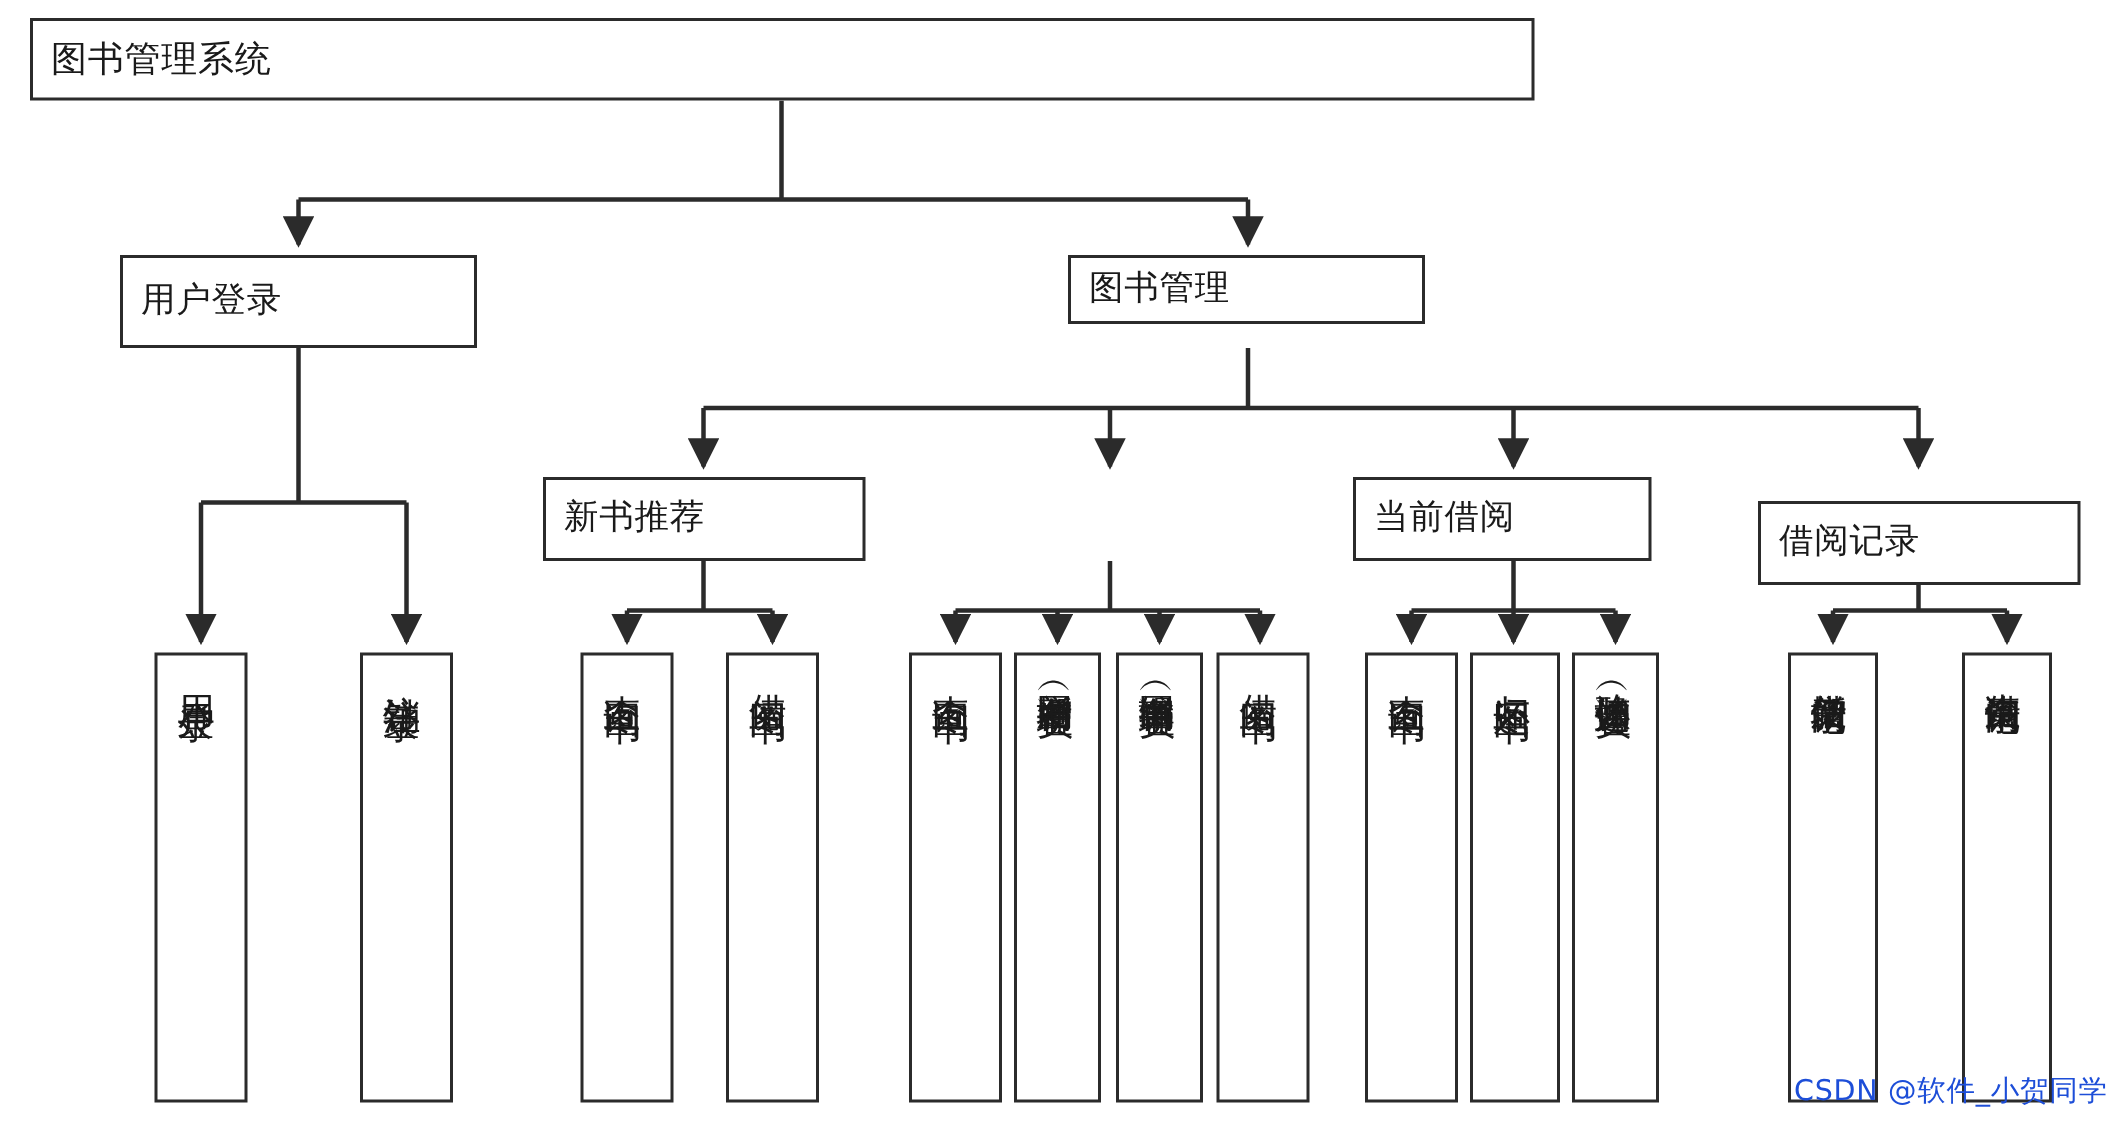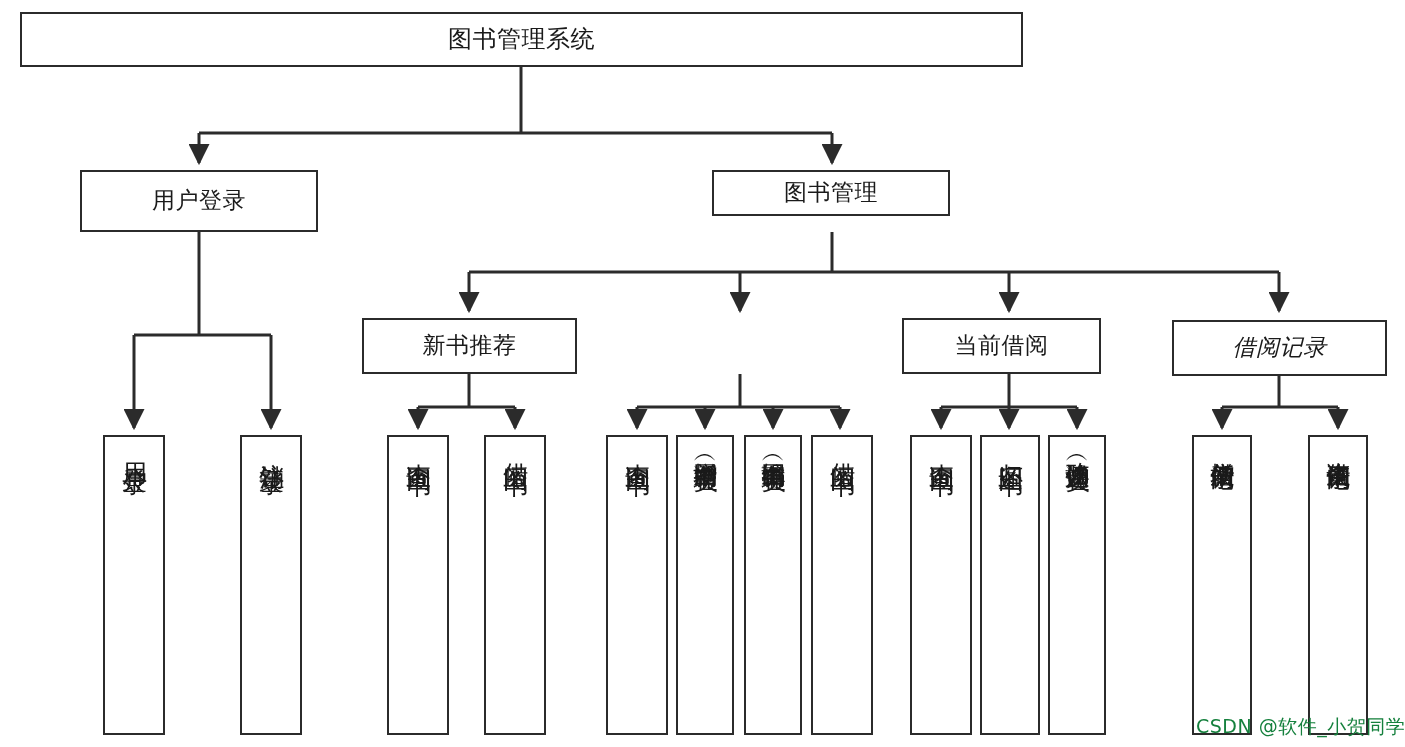--- a/index.html
+++ b/index.html
@@ -33,9 +33,9 @@
     border: 2.5px solid #2b2b2b;
     display: flex;
     align-items: center;
-    justify-content: center;
     color: #1a1a1a;
     z-index: 2;
+    padding-left: 12px;
   }
   .node .label {
     display: block;

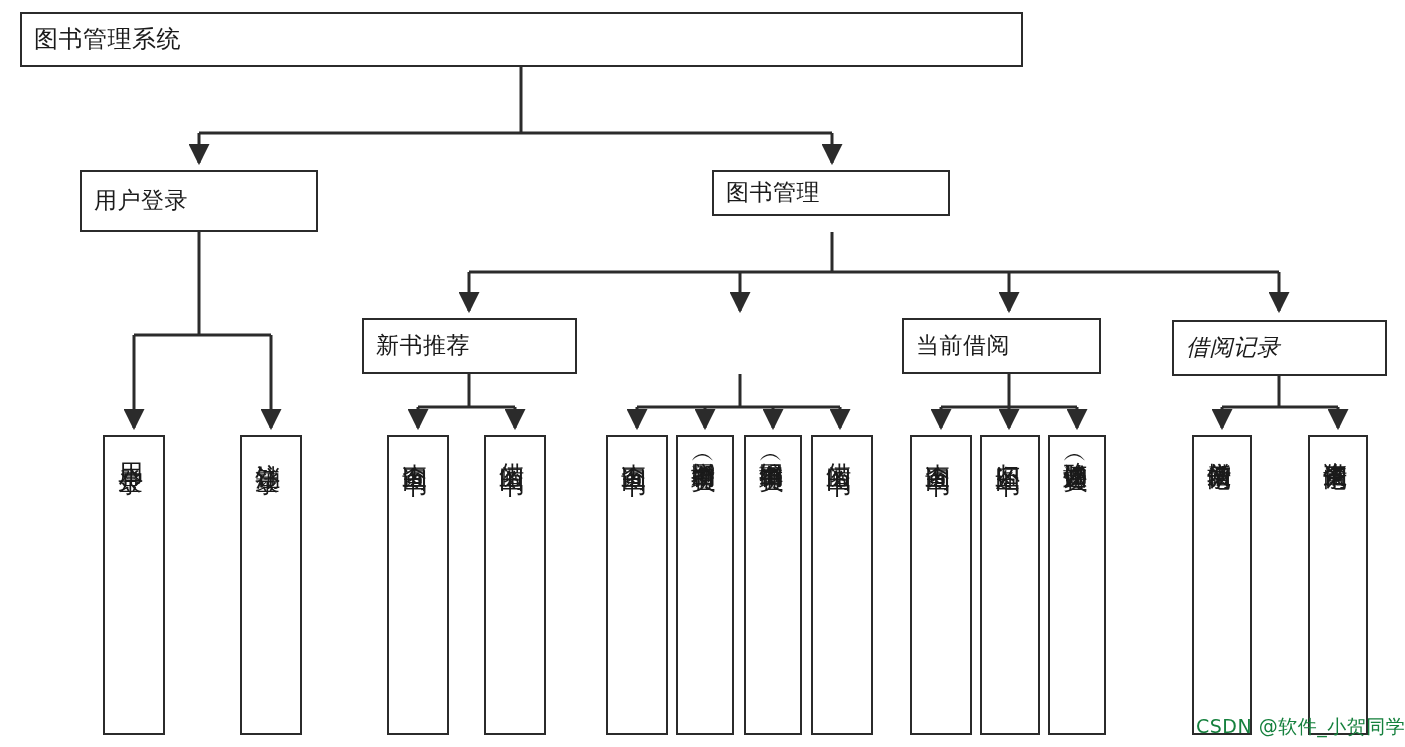--- a/index.html
+++ b/index.html
@@ -153,7 +153,7 @@
     <span class="label">当前借阅</span>
   </div>
 
-  <div class="node horiz" style="left:1172px; top:320px; width:215px; height:56px;font-style:italic;">
+  <div class="node horiz" style="left:1172px; top:334px; width:215px; height:56px;">
     <span class="label">借阅记录</span>
   </div>
 

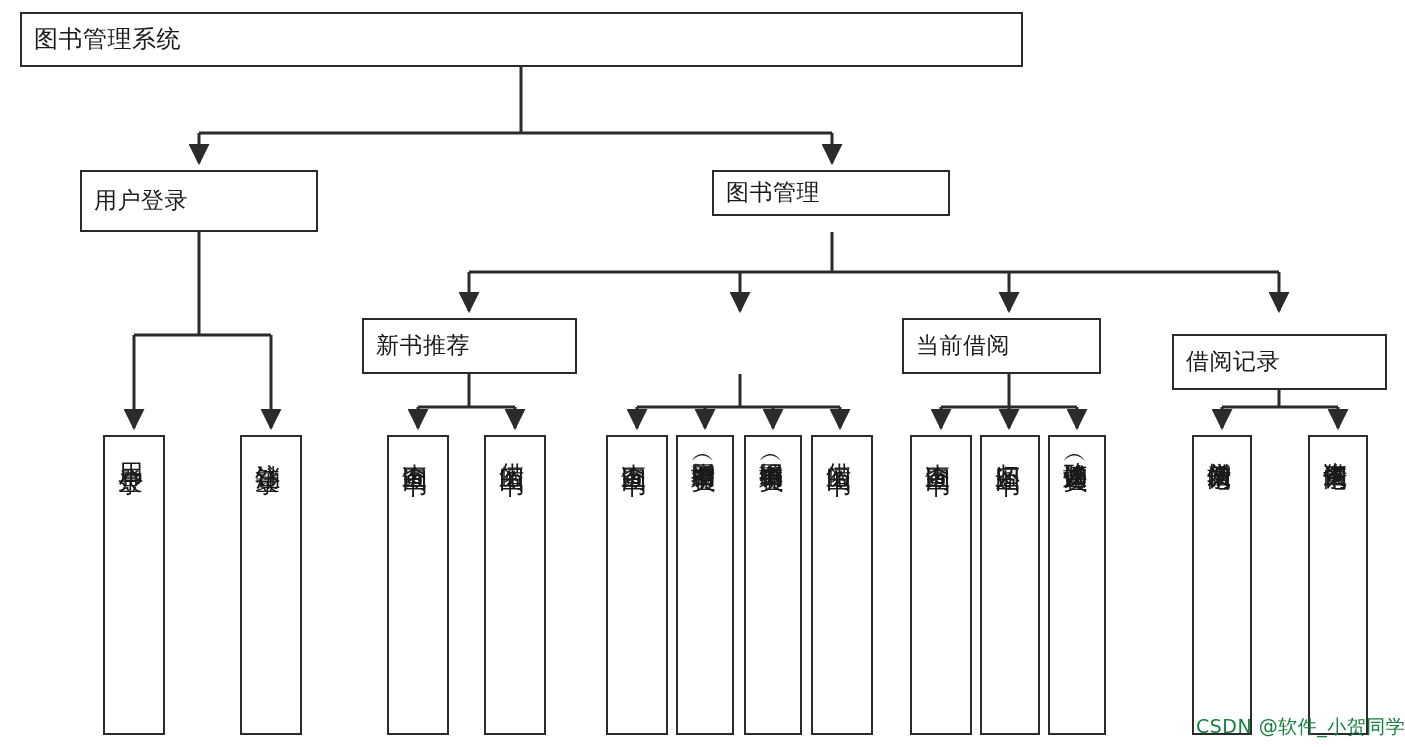--- a/index.html
+++ b/index.html
@@ -71,7 +71,7 @@
   .watermark {
     position: absolute;
     font-size: 19px;
-    color: #15803d;
+    color: #1d4ed8;
     white-space: nowrap;
     z-index: 3;
     letter-spacing: 0.5px;

